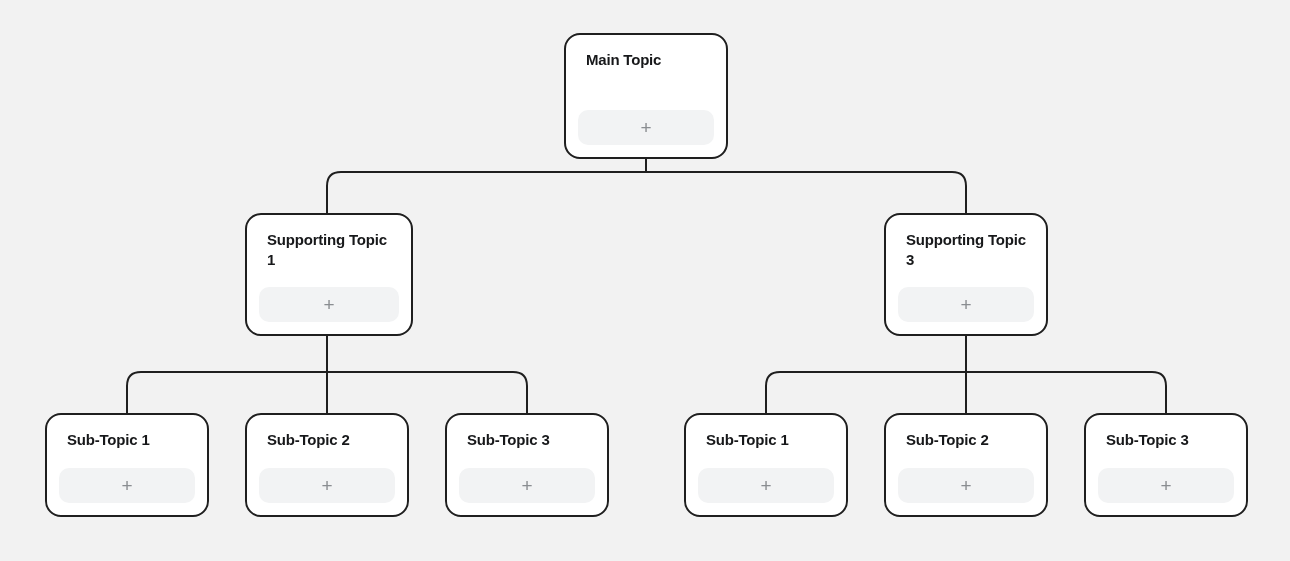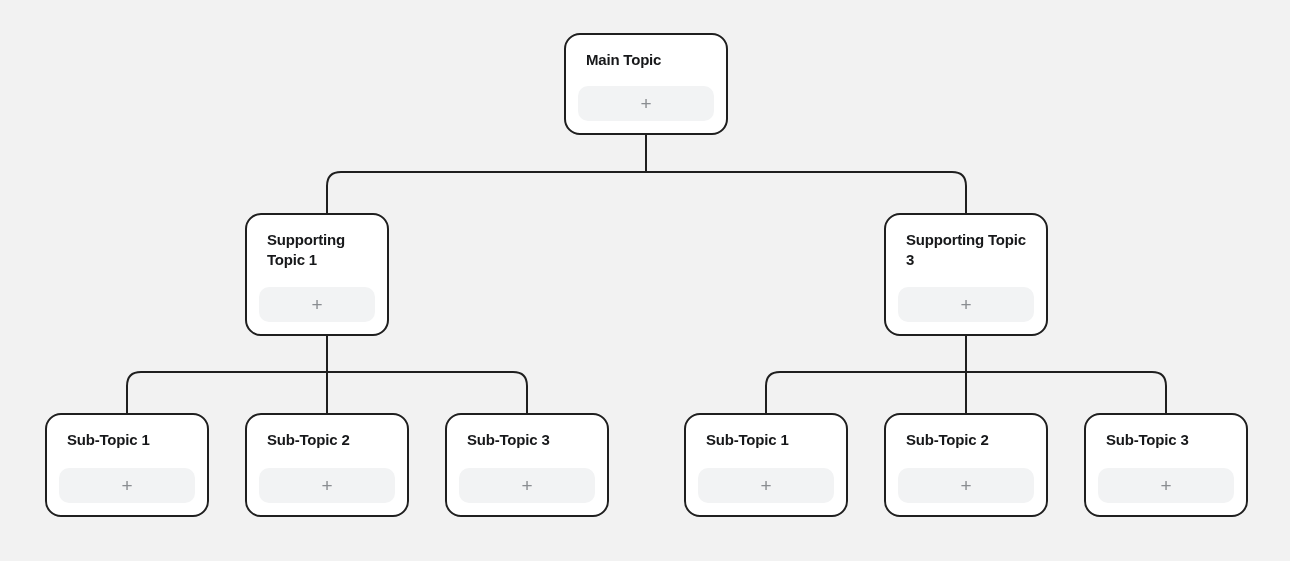--- a/index.html
+++ b/index.html
@@ -77,7 +77,7 @@
     <path d="M 766 414 V 386 Q 766 372 780 372 H 1152 Q 1166 372 1166 386 V 414"></path>
   </svg>
 
-  <div class="node" style="left:564px; top:33px; width:164px; height:102px;">
+  <div class="node" style="left:564px; top:33px; width:164px; height:126px;">
     <div class="node-title">Main Topic</div>
     <button class="add-btn"><span>+</span></button>
   </div>

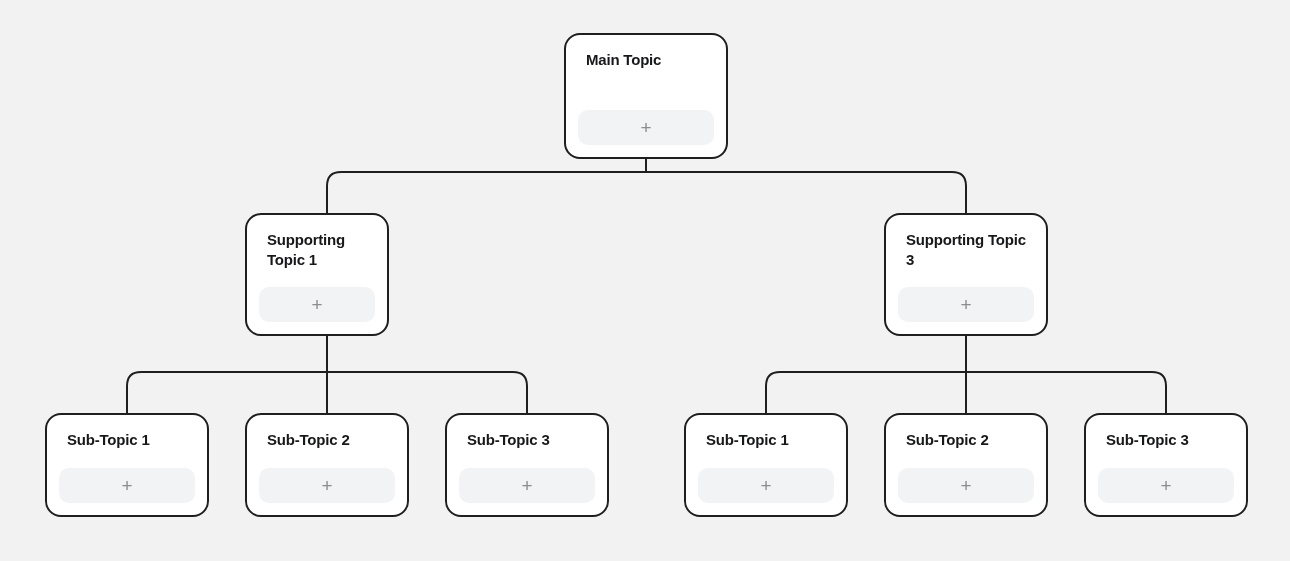--- a/index.html
+++ b/index.html
@@ -82,7 +82,7 @@
     <button class="add-btn"><span>+</span></button>
   </div>
 
-  <div class="node" style="left:245px; top:213px; width:144px; height:123px;align-items:center;">
+  <div class="node" style="left:245px; top:213px; width:168px; height:123px;align-items:center;">
     <div class="node-title">Supporting Topic 1</div>
     <button class="add-btn"><span>+</span></button>
   </div>

